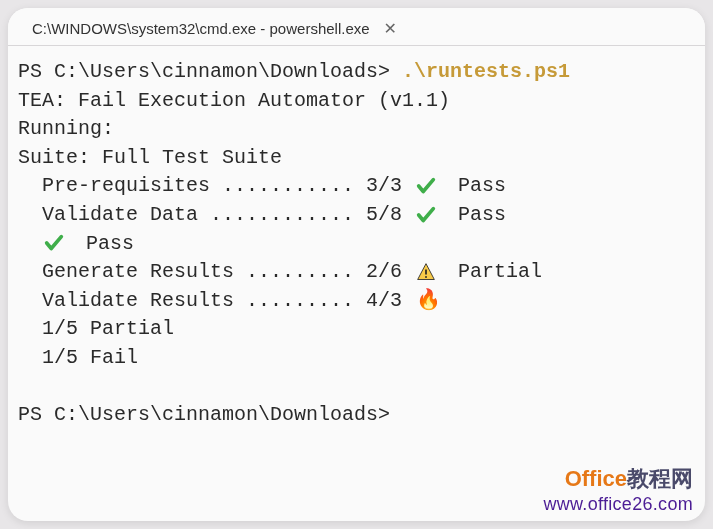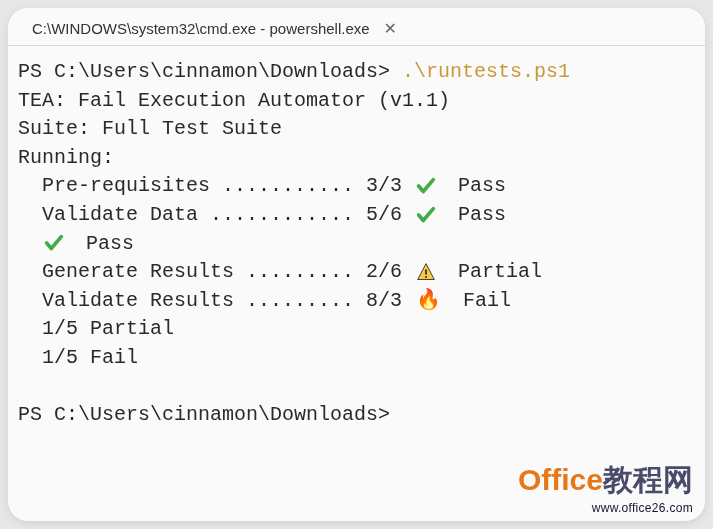--- a/index.html
+++ b/index.html
@@ -60,6 +60,7 @@
     }
     .command {
       color: #c69a38;
+      font-weight: bold;
     }
     .line {
       white-space: pre;

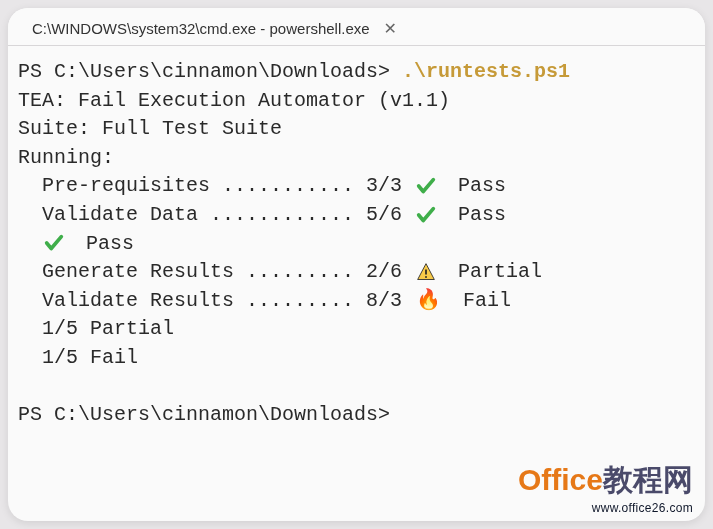--- a/index.html
+++ b/index.html
@@ -136,8 +136,8 @@
   <div class="terminal">
     <div class="prompt-line"><span>PS C:\Users\cinnamon\Downloads&gt; </span><span class="command">.\runtests.ps1</span></div>
     <div class="line">TEA: Fail Execution Automator (v1.1)</div>
+    <div class="line">Running:</div>
     <div class="line">Suite: Full Test Suite</div>
-    <div class="line">Running:</div>
 
     <div id="tests-container">
         <div class="test-row indent"><span>Pre-requisites ........... 3/3 </span><span class="icon-pass"><svg viewBox="0 0 24 24">

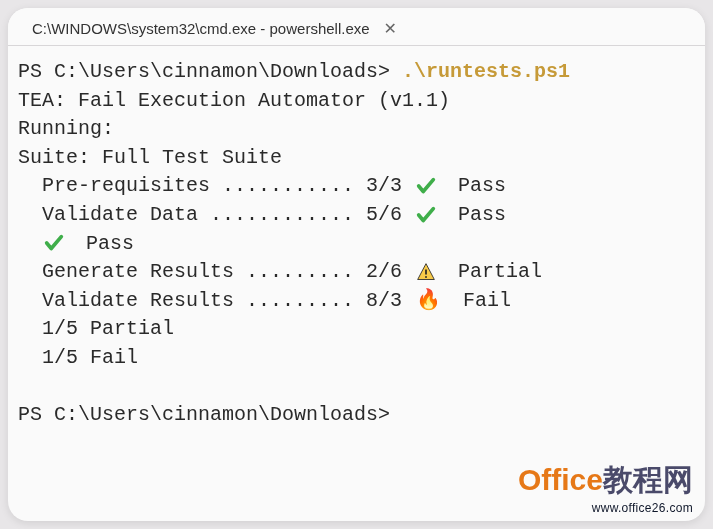--- a/index.html
+++ b/index.html
@@ -143,7 +143,7 @@
         <div class="test-row indent"><span>Pre-requisites ........... 3/3 </span><span class="icon-pass"><svg viewBox="0 0 24 24">
               <path fill="none" stroke="#3fae4a" stroke-width="4" stroke-linecap="round" stroke-linejoin="round" d="M4 12 L9 18 L20 5"></path>
             </svg></span><span class="status-text"> Pass</span></div>
-        <div class="test-row indent"><span>Validate Data ............ 5/6 </span><span class="icon-pass"><svg viewBox="0 0 24 24">
+        <div class="test-row indent"><span>Validate Data ............ 5/8 </span><span class="icon-pass"><svg viewBox="0 0 24 24">
               <path fill="none" stroke="#3fae4a" stroke-width="4" stroke-linecap="round" stroke-linejoin="round" d="M4 12 L9 18 L20 5"></path>
             </svg></span><span class="status-text"> Pass</span></div>
         <div class="test-row indent"><span class="icon-pass"><svg viewBox="0 0 24 24">

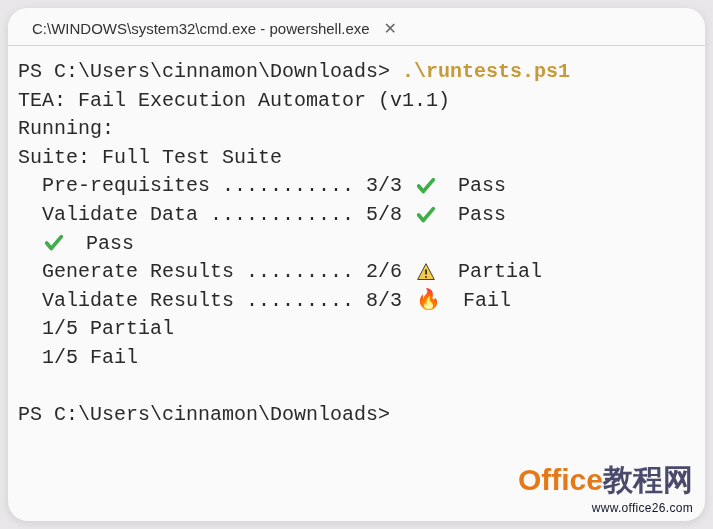--- a/index.html
+++ b/index.html
@@ -154,7 +154,7 @@
               <rect x="11" y="9" width="2" height="6" fill="#222"></rect>
               <rect x="11" y="17" width="2" height="2" fill="#222"></rect>
             </svg></span><span class="status-text"> Partial</span></div>
-        <div class="test-row indent"><span>Validate Results ......... 8/3 </span><span class="icon-fail">🔥</span><span class="status-text"> Fail</span></div>
+        <div class="test-row indent"><span>Validate Results ......... 4/3 </span><span class="icon-fail">🔥</span><span class="status-text"> Fail</span></div>
       </div>
 
     <div id="results-container">

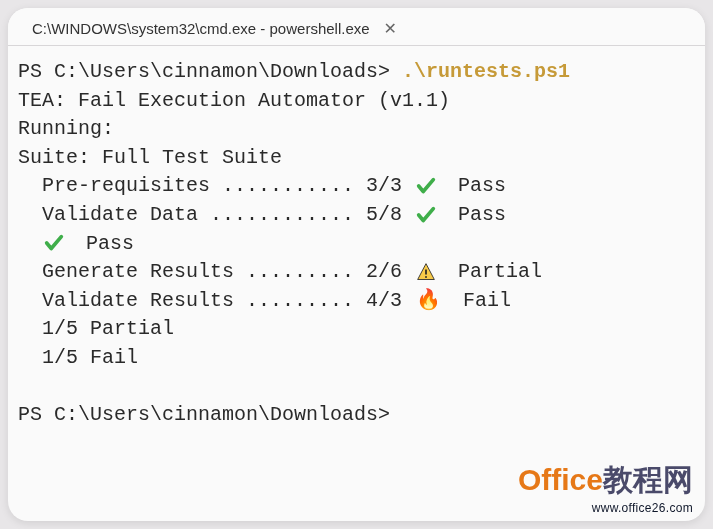--- a/index.html
+++ b/index.html
@@ -154,7 +154,7 @@
               <rect x="11" y="9" width="2" height="6" fill="#222"></rect>
               <rect x="11" y="17" width="2" height="2" fill="#222"></rect>
             </svg></span><span class="status-text"> Partial</span></div>
-        <div class="test-row indent"><span>Validate Results ......... 4/3 </span><span class="icon-fail">🔥</span><span class="status-text"> Fail</span></div>
+        <div class="test-row indent"><span>Validate Results ......... 4/3 </span><span class="icon-fail">🔥</span></div>
       </div>
 
     <div id="results-container">

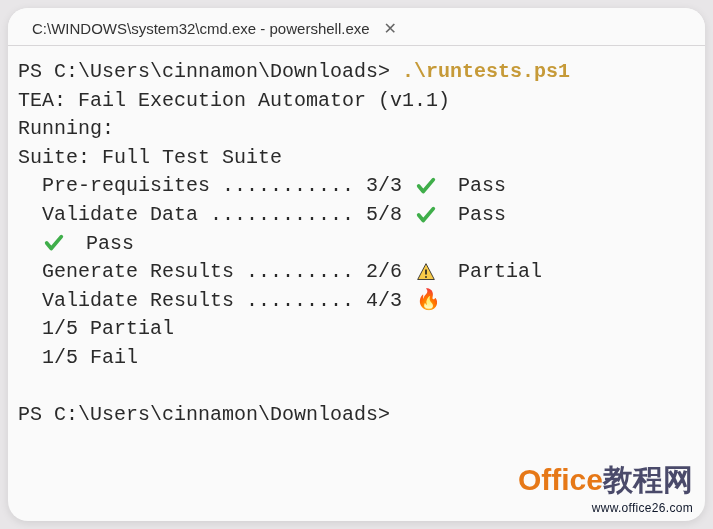--- a/index.html
+++ b/index.html
@@ -107,7 +107,7 @@
       text-align: right;
     }
     .wm-top {
-      font-size: 30px;
+      font-size: 22px;
       font-weight: 600;
     }
     .wm-orange {

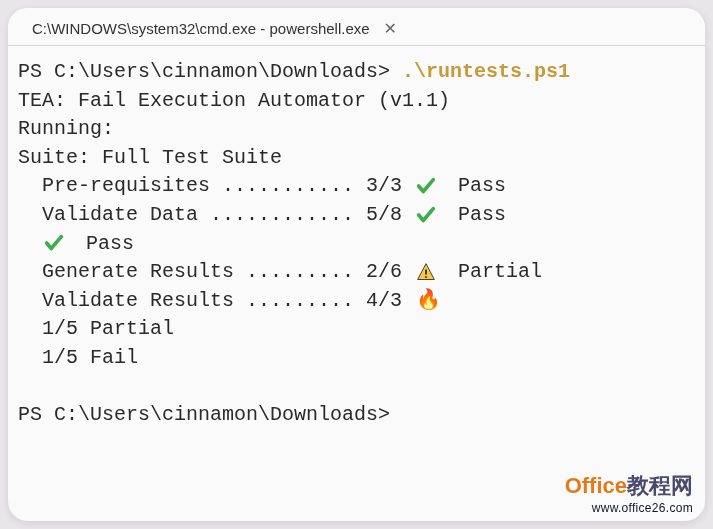--- a/index.html
+++ b/index.html
@@ -117,8 +117,8 @@
       color: #4a4a6a;
     }
     .wm-url {
-      font-size: 12px;
-      color: #0f172a;
+      font-size: 18px;
+      color: #4c1d95;
       letter-spacing: 0.3px;
     }
   </style>

